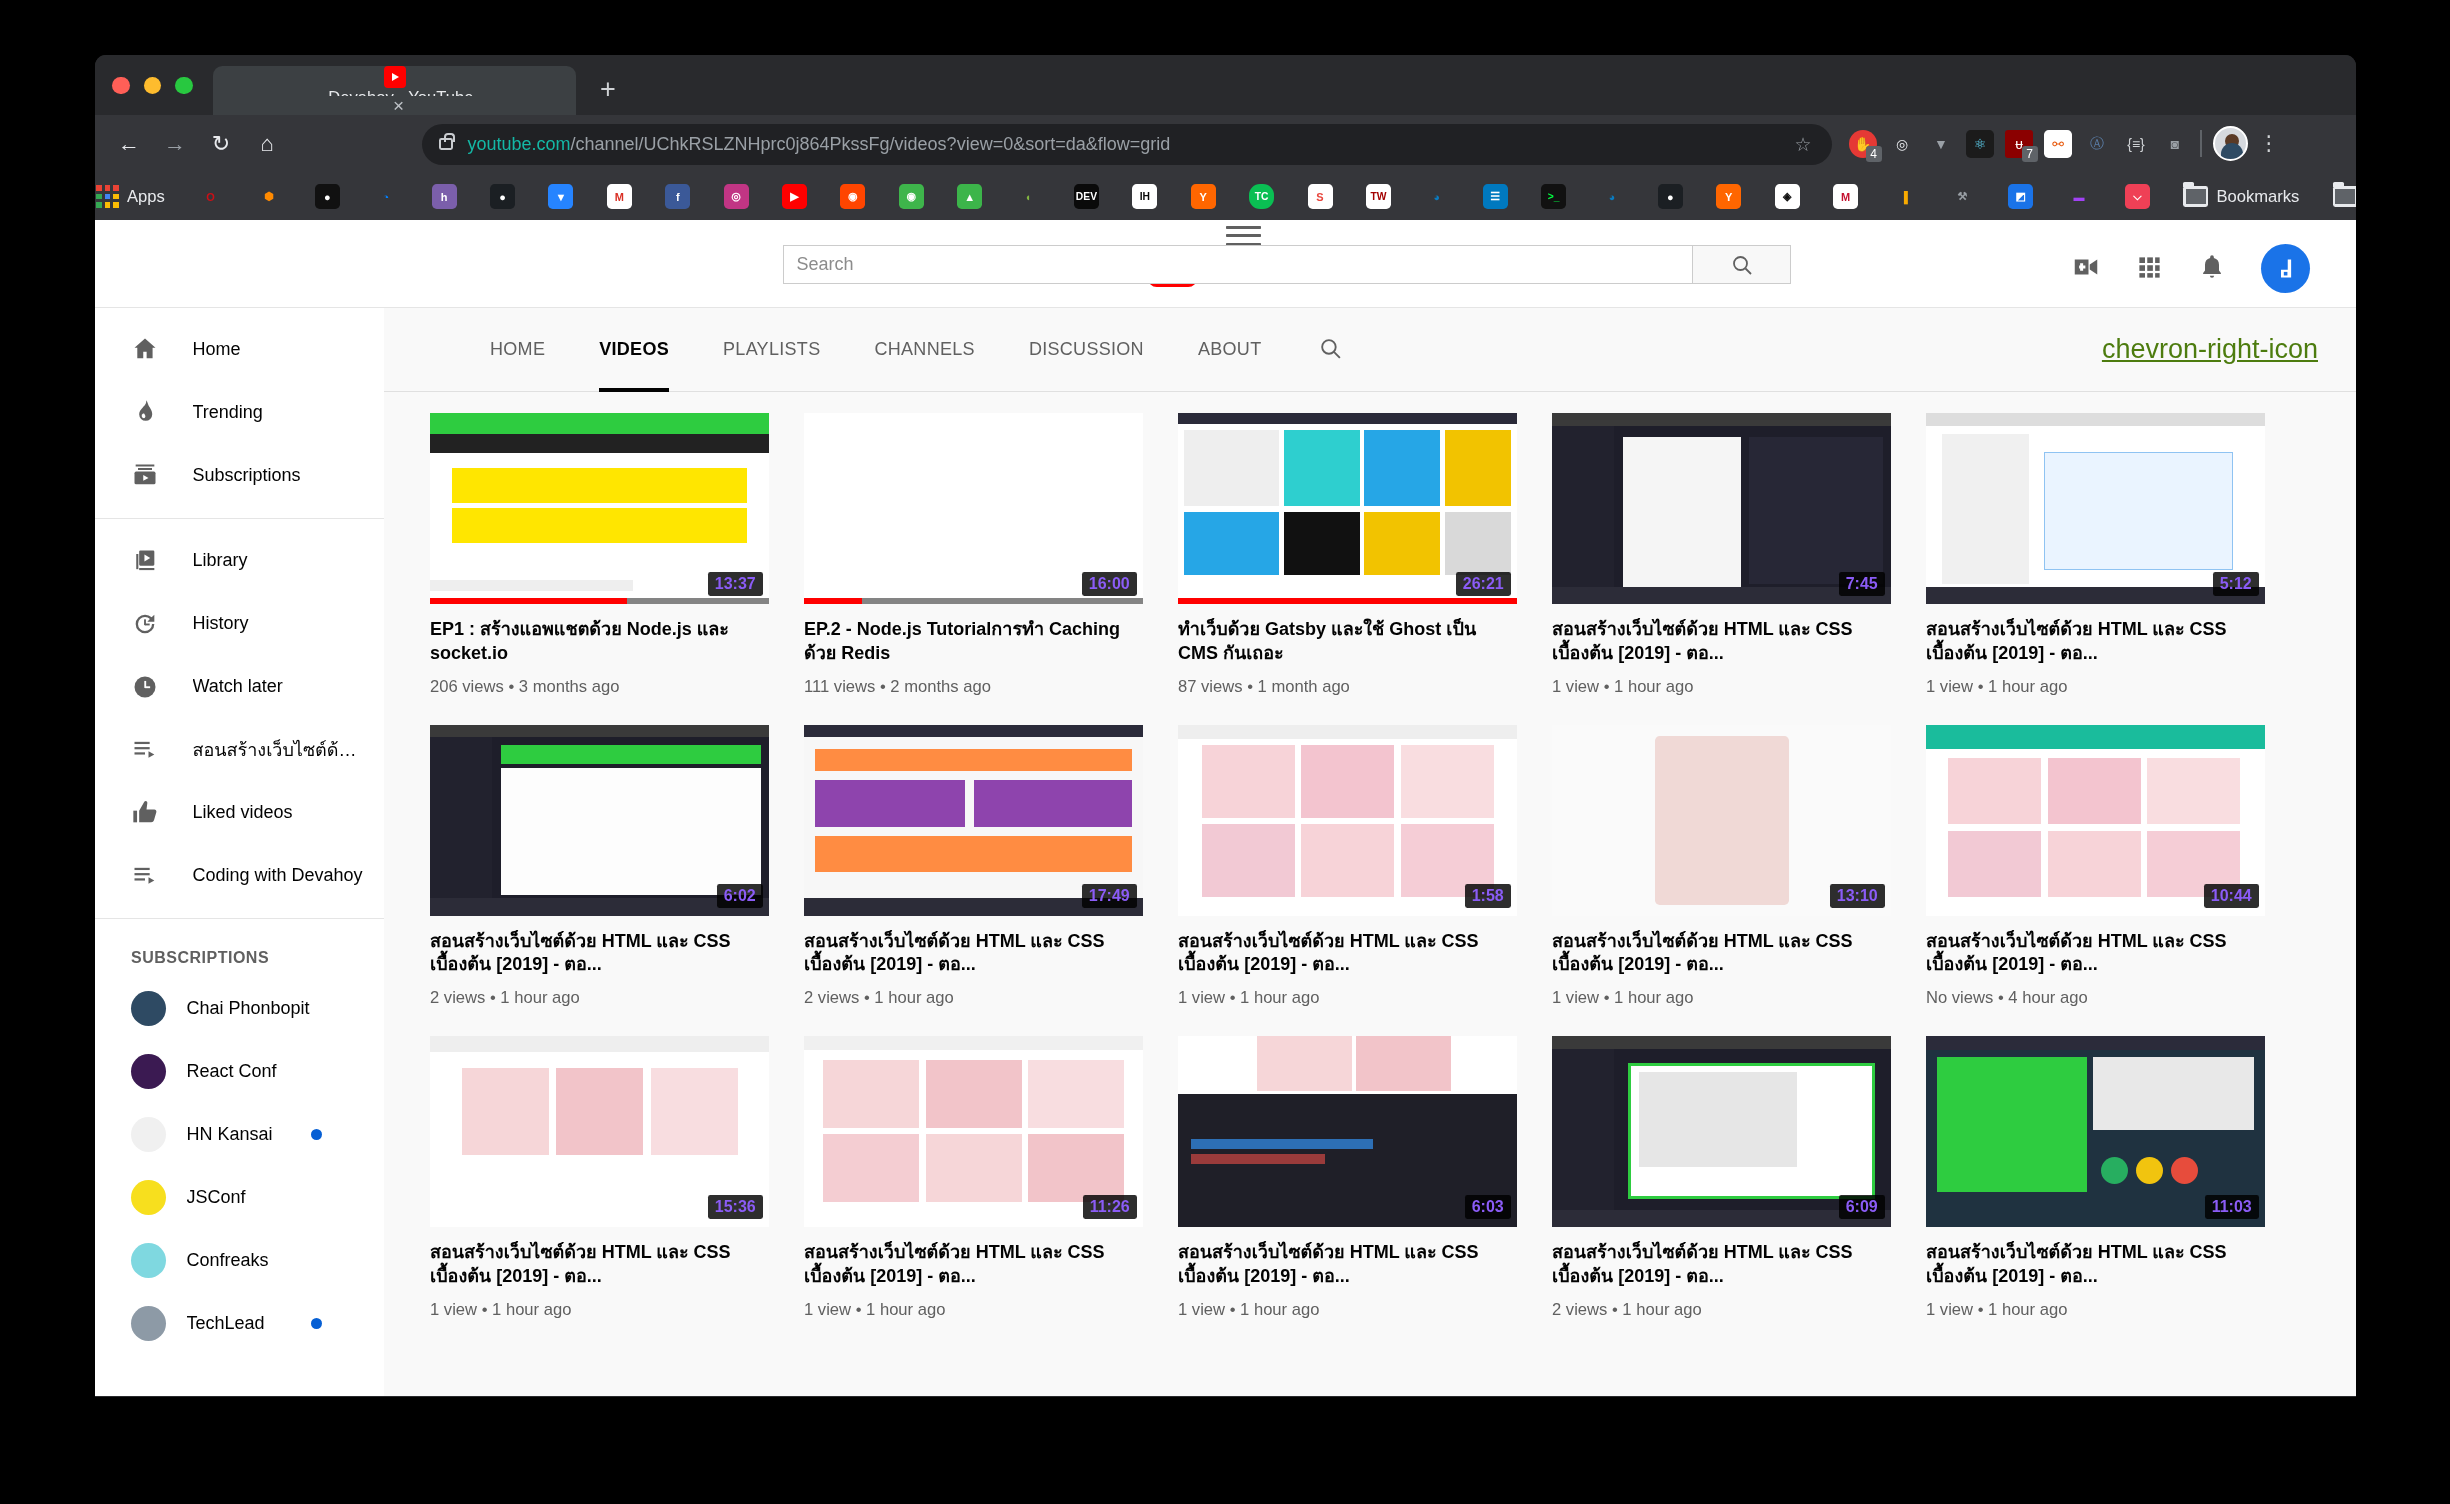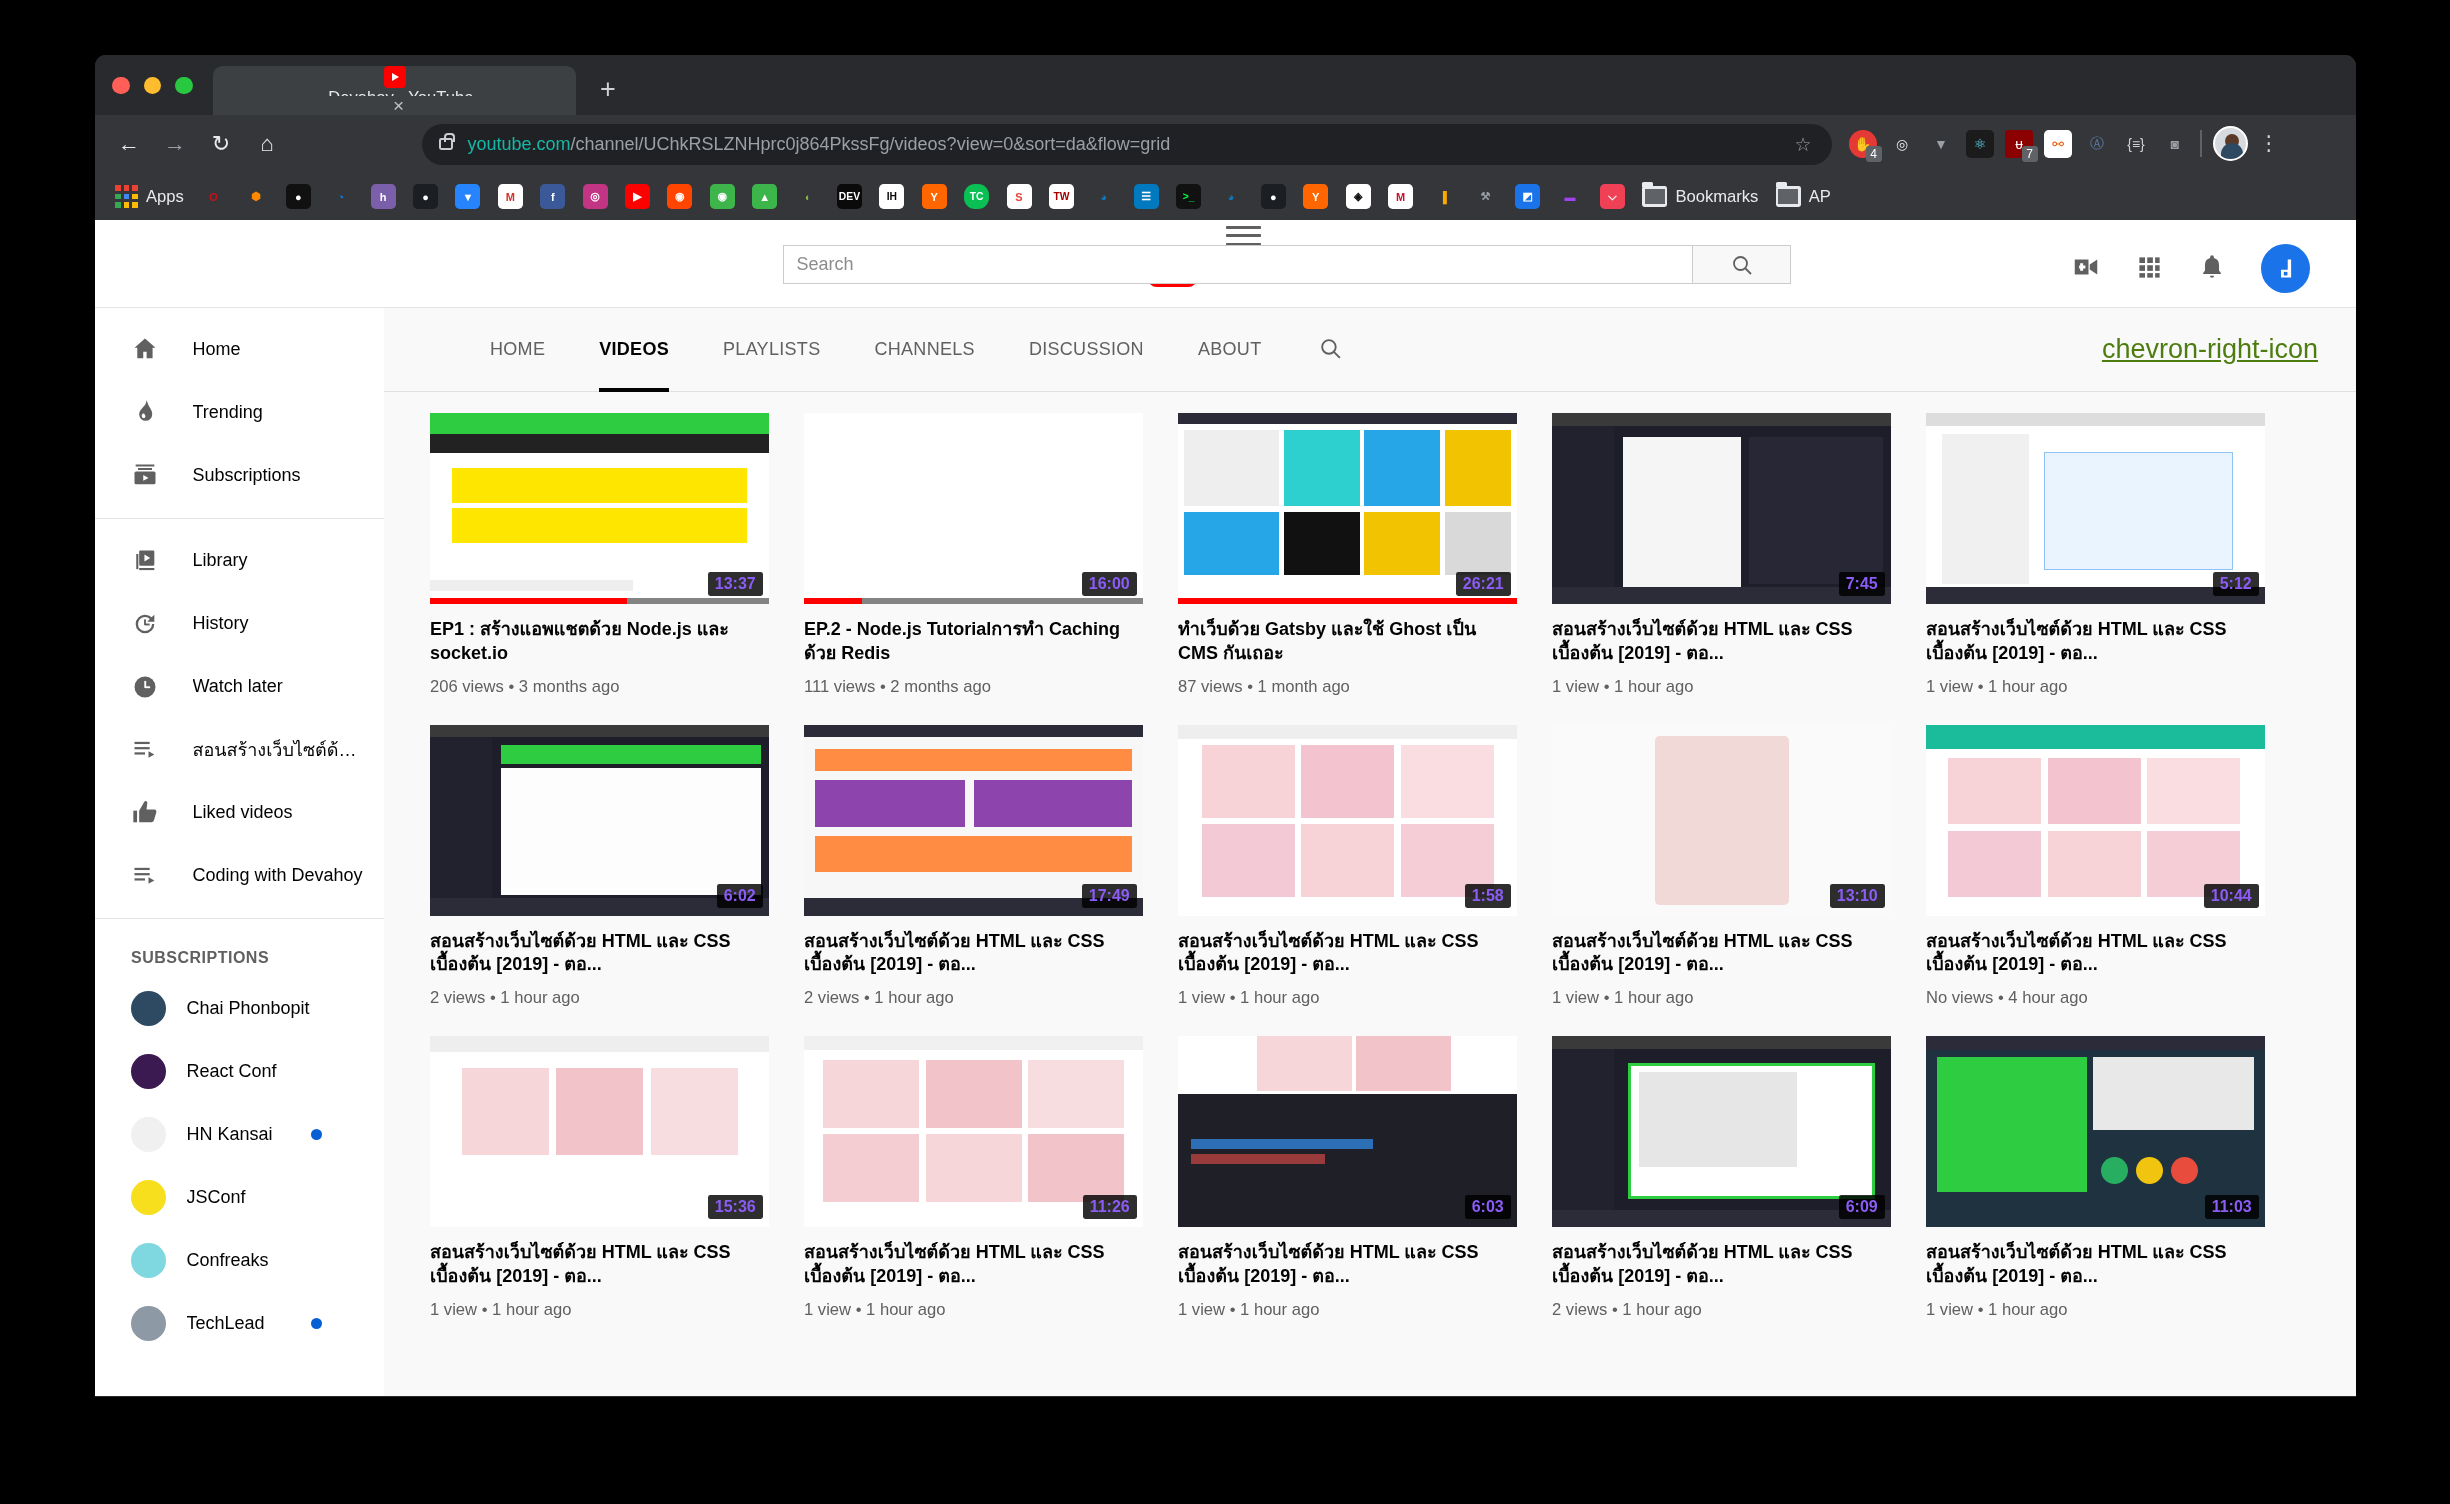--- a/index.html
+++ b/index.html
@@ -88,7 +88,7 @@
   .kebab { color: #cfd2d5; font-size: 20.5px; letter-spacing: 0; line-height: .7; }
 
   
-  .bookmarks { height: 47px; background: #35363a; display: flex; padding-left: 20px; gap: 0; }
+  .bookmarks { height: 47px; background: #35363a; display: flex; padding-left: 1px; gap: 16px; }
   .bm { display: flex; align-items: center; margin-right: 17.4px; }
   .bm-ico { width: 25px; height: 25px; border-radius: 4.7px; display:flex; align-items:center; justify-content:center; font-size:11px; font-weight:bold; color:#fff; overflow:hidden; }
   .bm-label { color: #e8eaed; font-size: 16.6px; margin-left: 8px; white-space: nowrap; }

